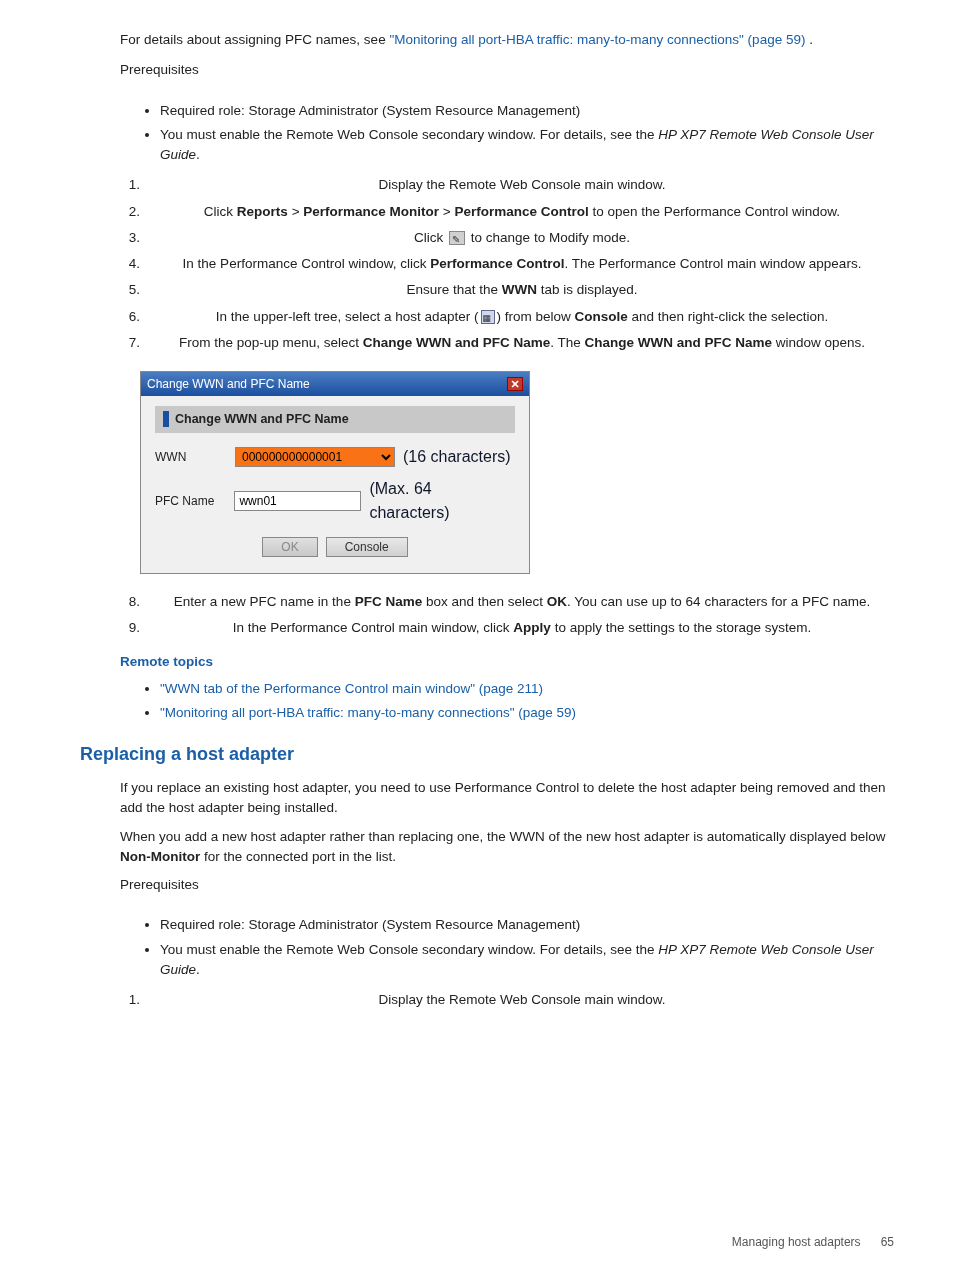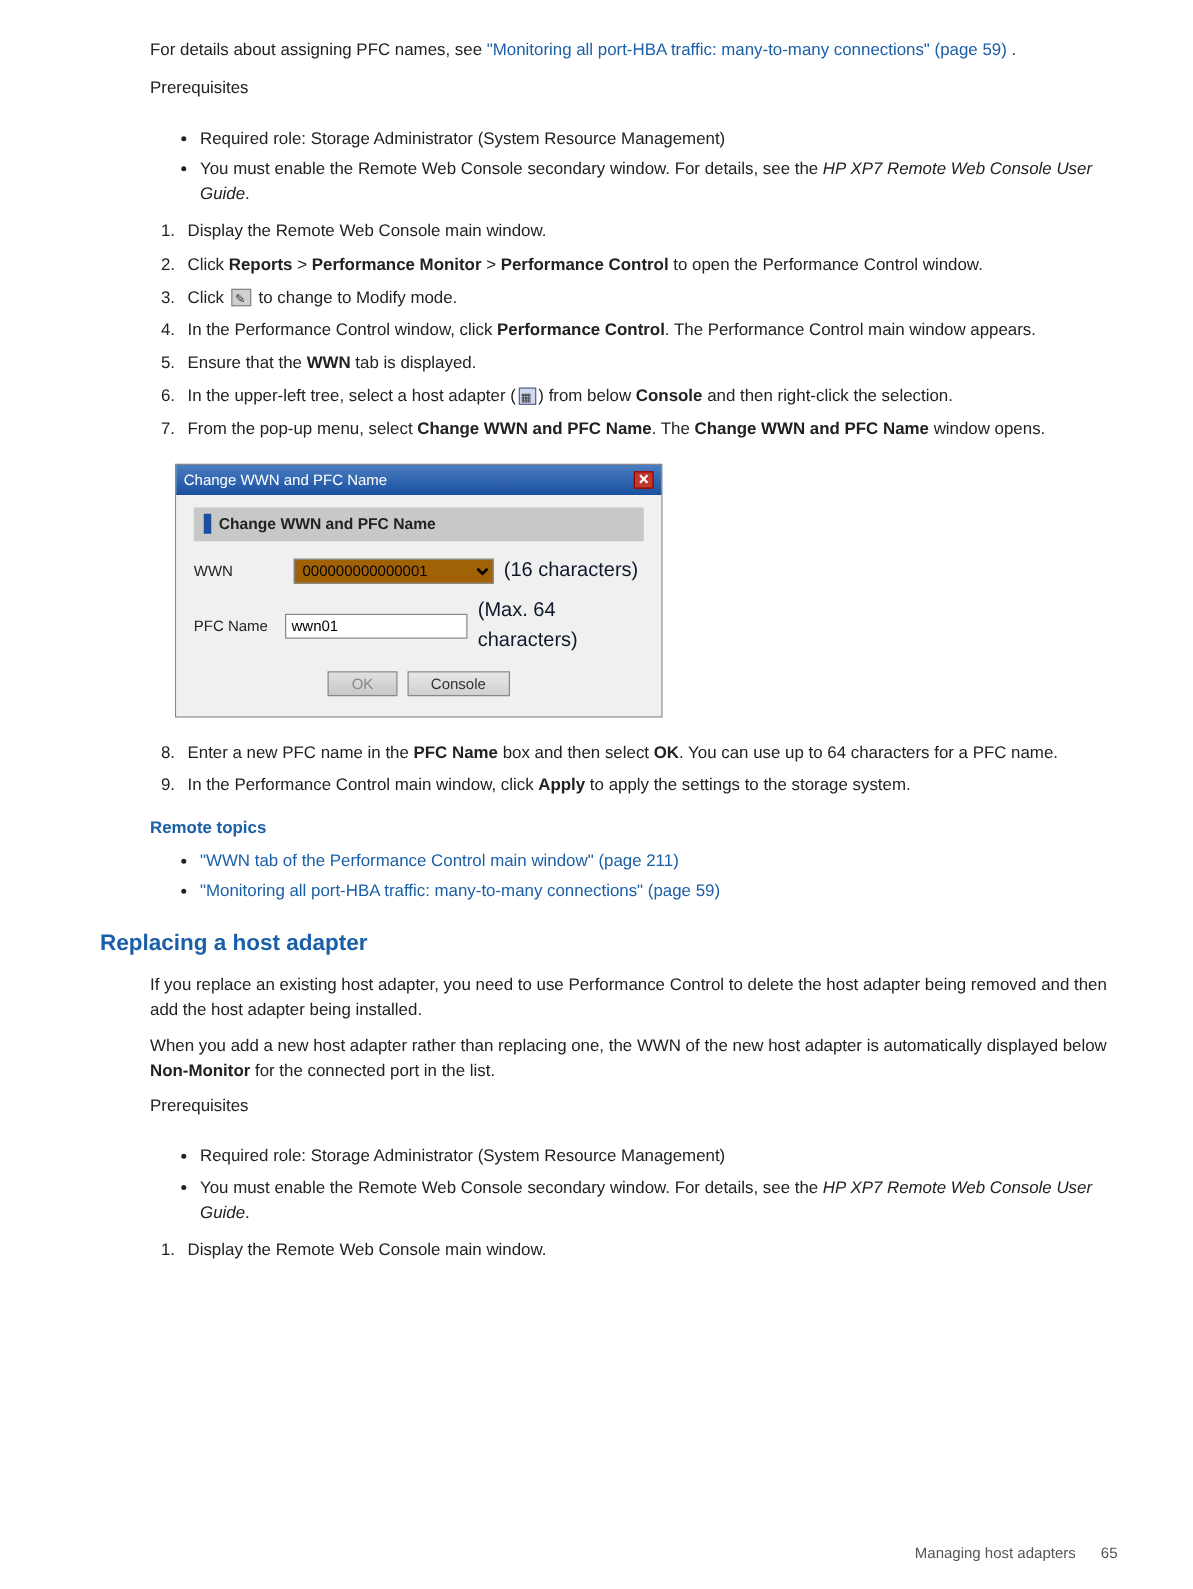--- a/index.html
+++ b/index.html
@@ -48,7 +48,7 @@
       text-align: right;
       flex-shrink: 0;
     }
-    .step-content { flex: 1; }
+    .step-content { flex: 1; text-align: center; }
     .bold { font-weight: bold; }
     .italic { font-style: italic; }
     .dialog-container {

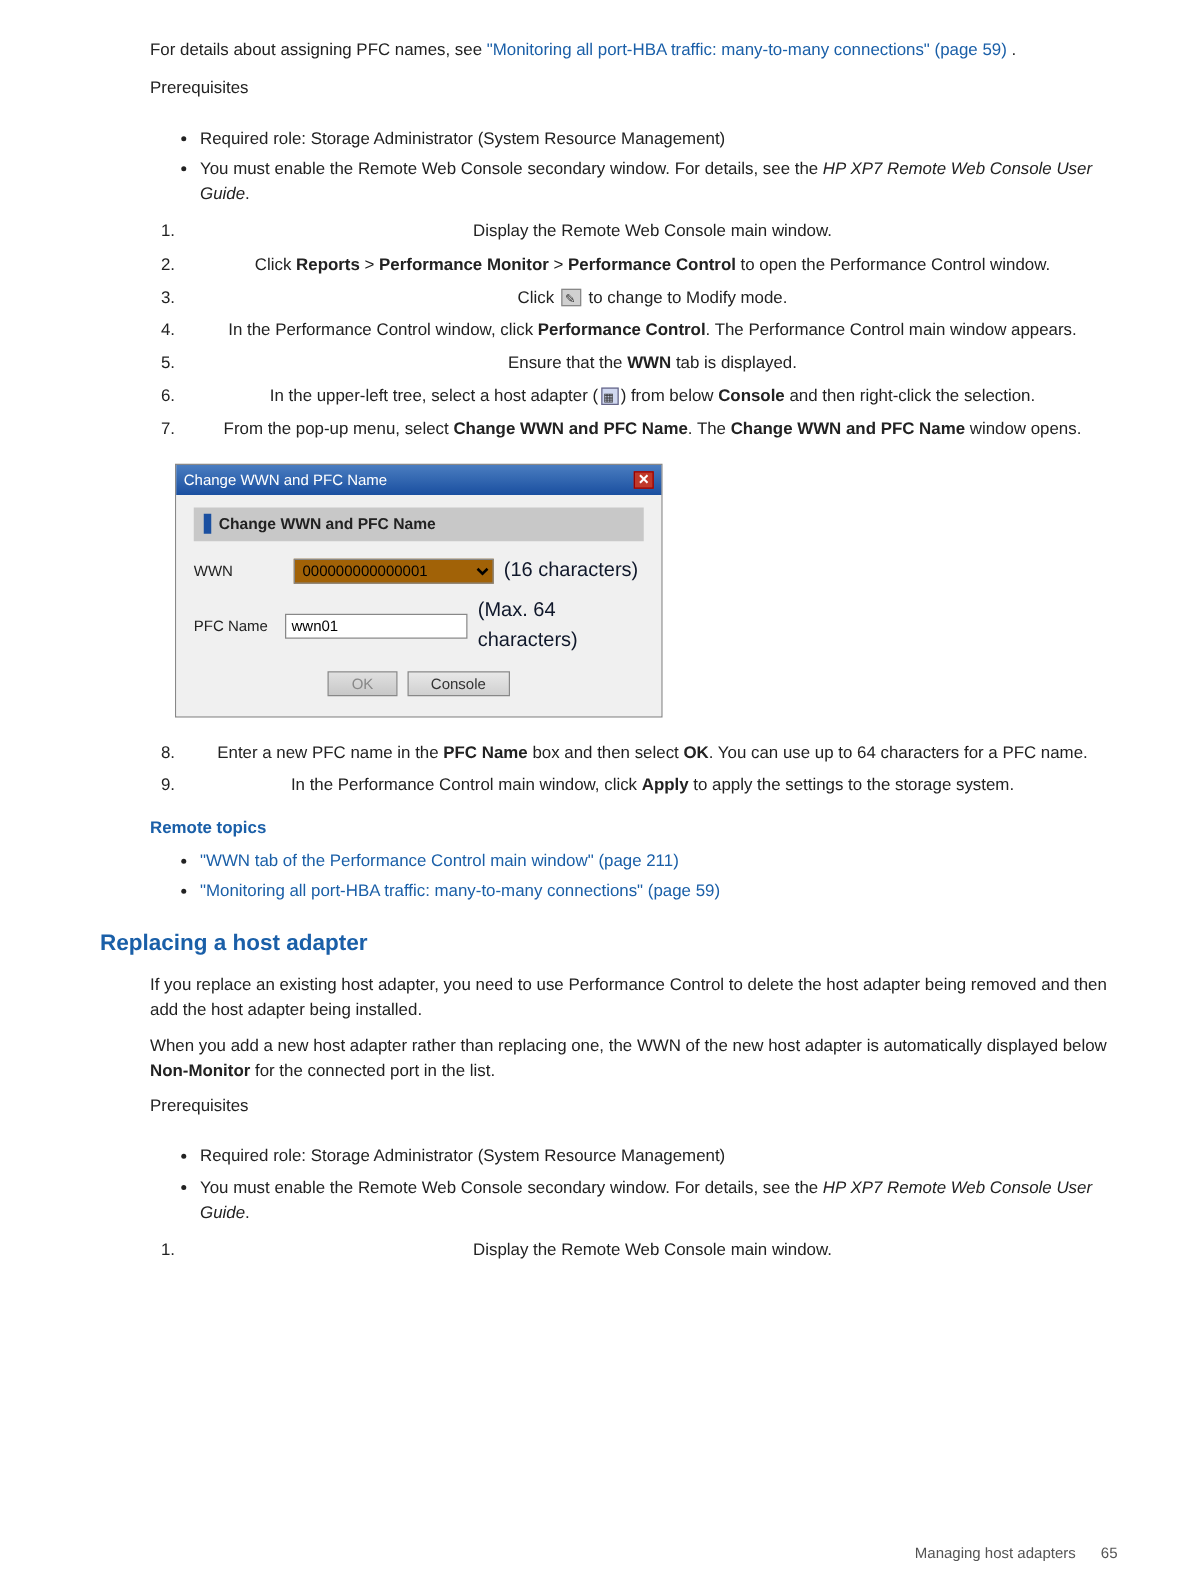--- a/index.html
+++ b/index.html
@@ -120,7 +120,7 @@
     }
     .dialog-dropdown {
       border: 1px solid #888;
-      background: #a16207;
+      background: #f97316;
       font-size: 12px;
       padding: 1px 2px;
       width: 160px;

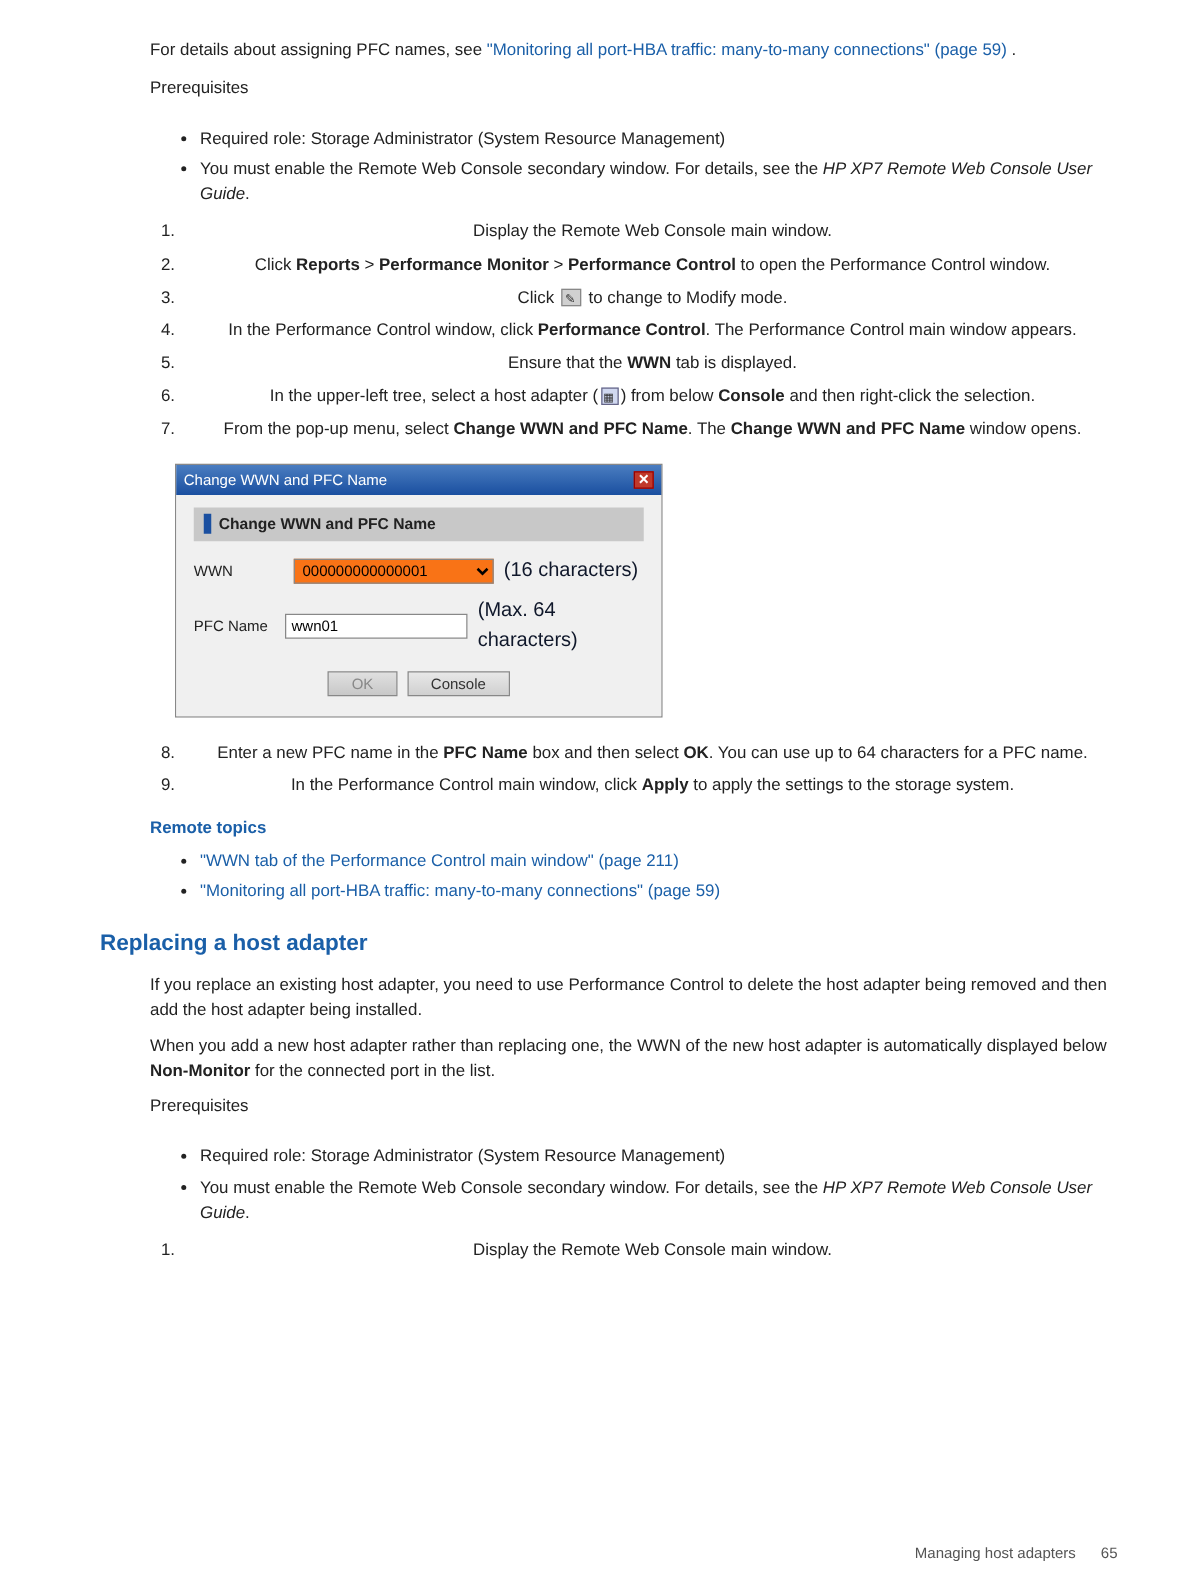--- a/index.html
+++ b/index.html
@@ -116,7 +116,7 @@
       background: #fff;
       padding: 2px 4px;
       font-size: 12px;
-      width: 146px;
+      width: 127px;
     }
     .dialog-dropdown {
       border: 1px solid #888;

